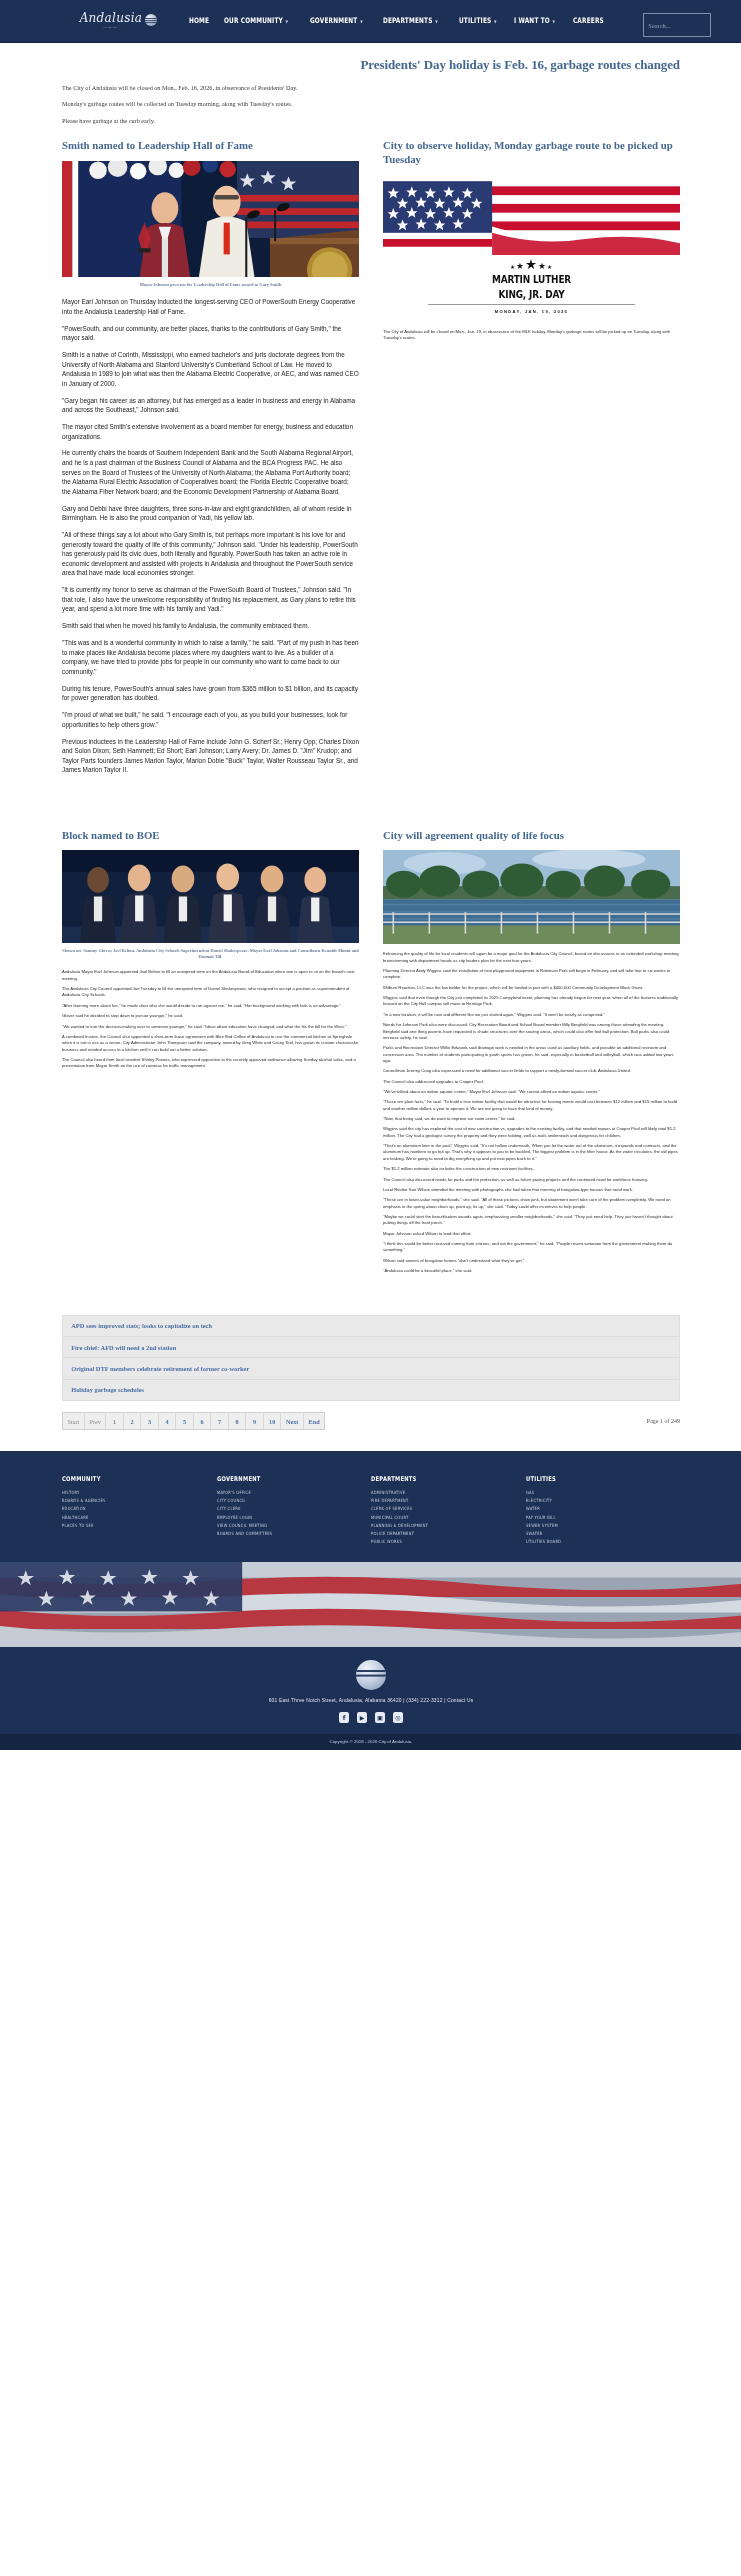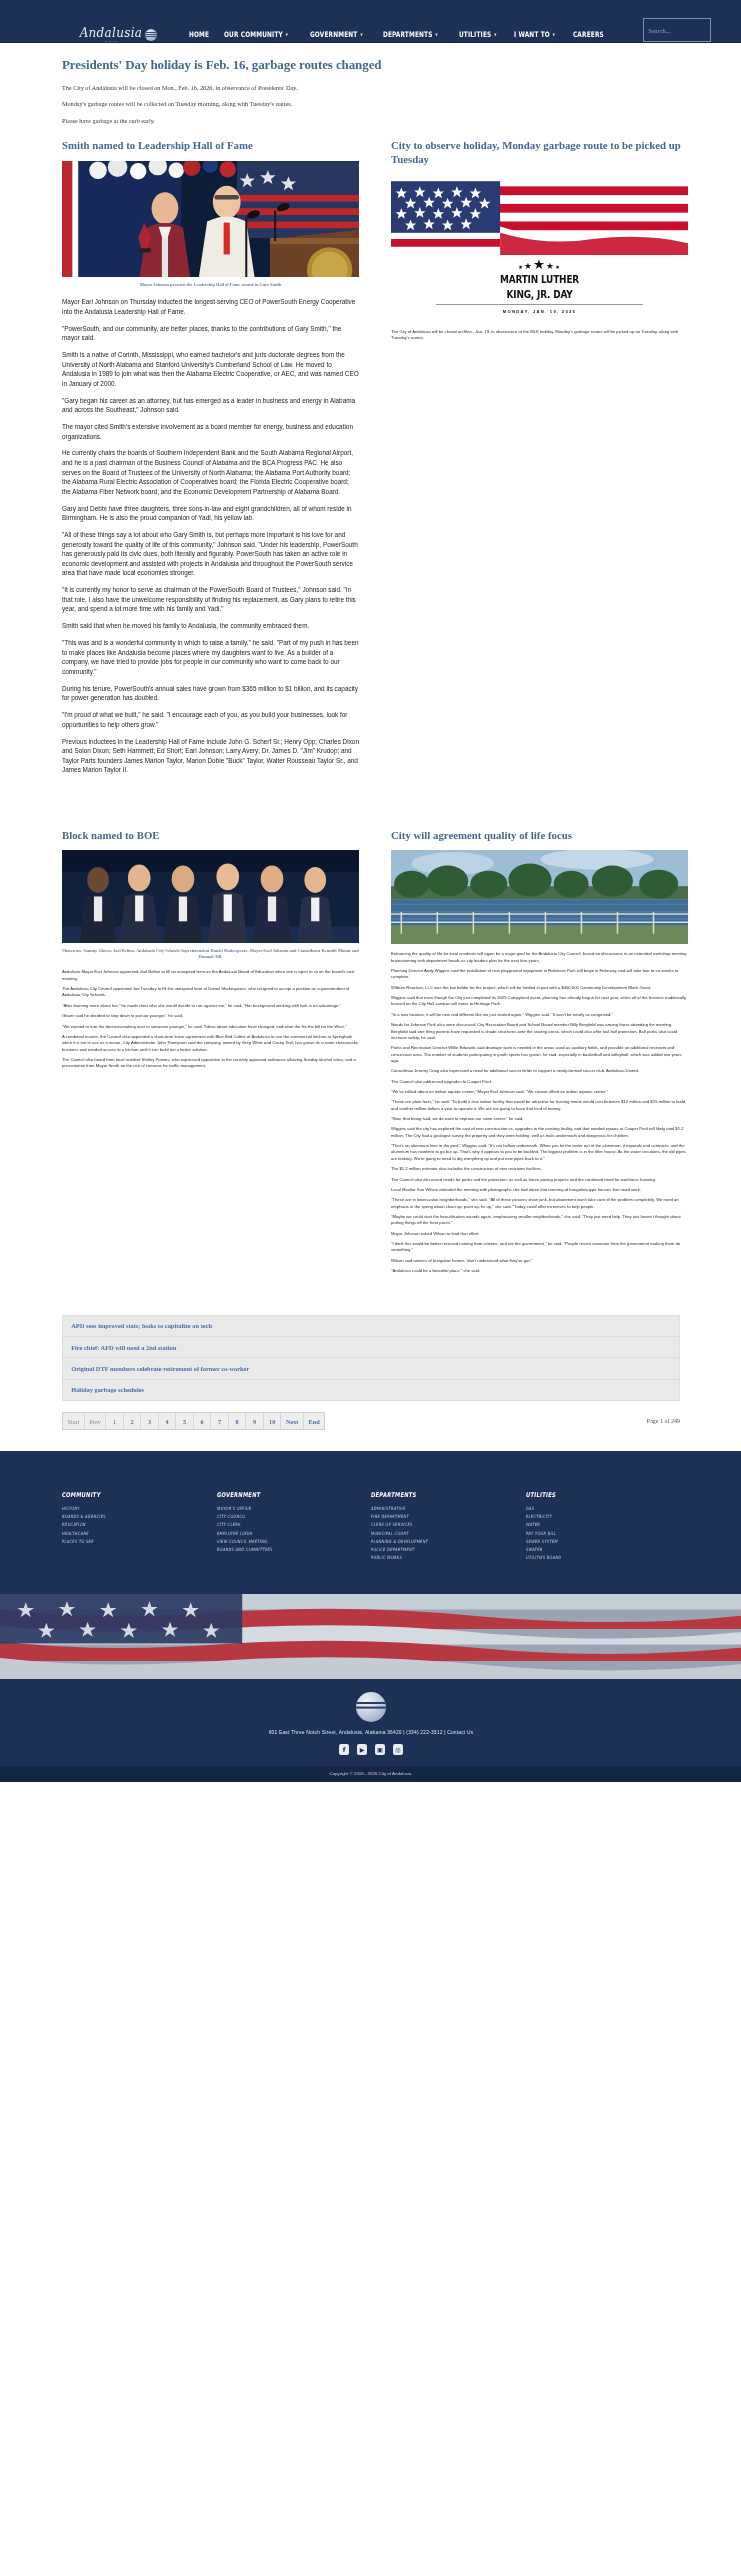--- a/index.html
+++ b/index.html
@@ -23,7 +23,7 @@
     background: #1d3055;
     height: 30px;
     display: flex;
-    align-items: flex-end;
+    align-items: flex-start;
     padding: 0 16px 0 0;
     border-bottom: 1px solid #15233f;
   }

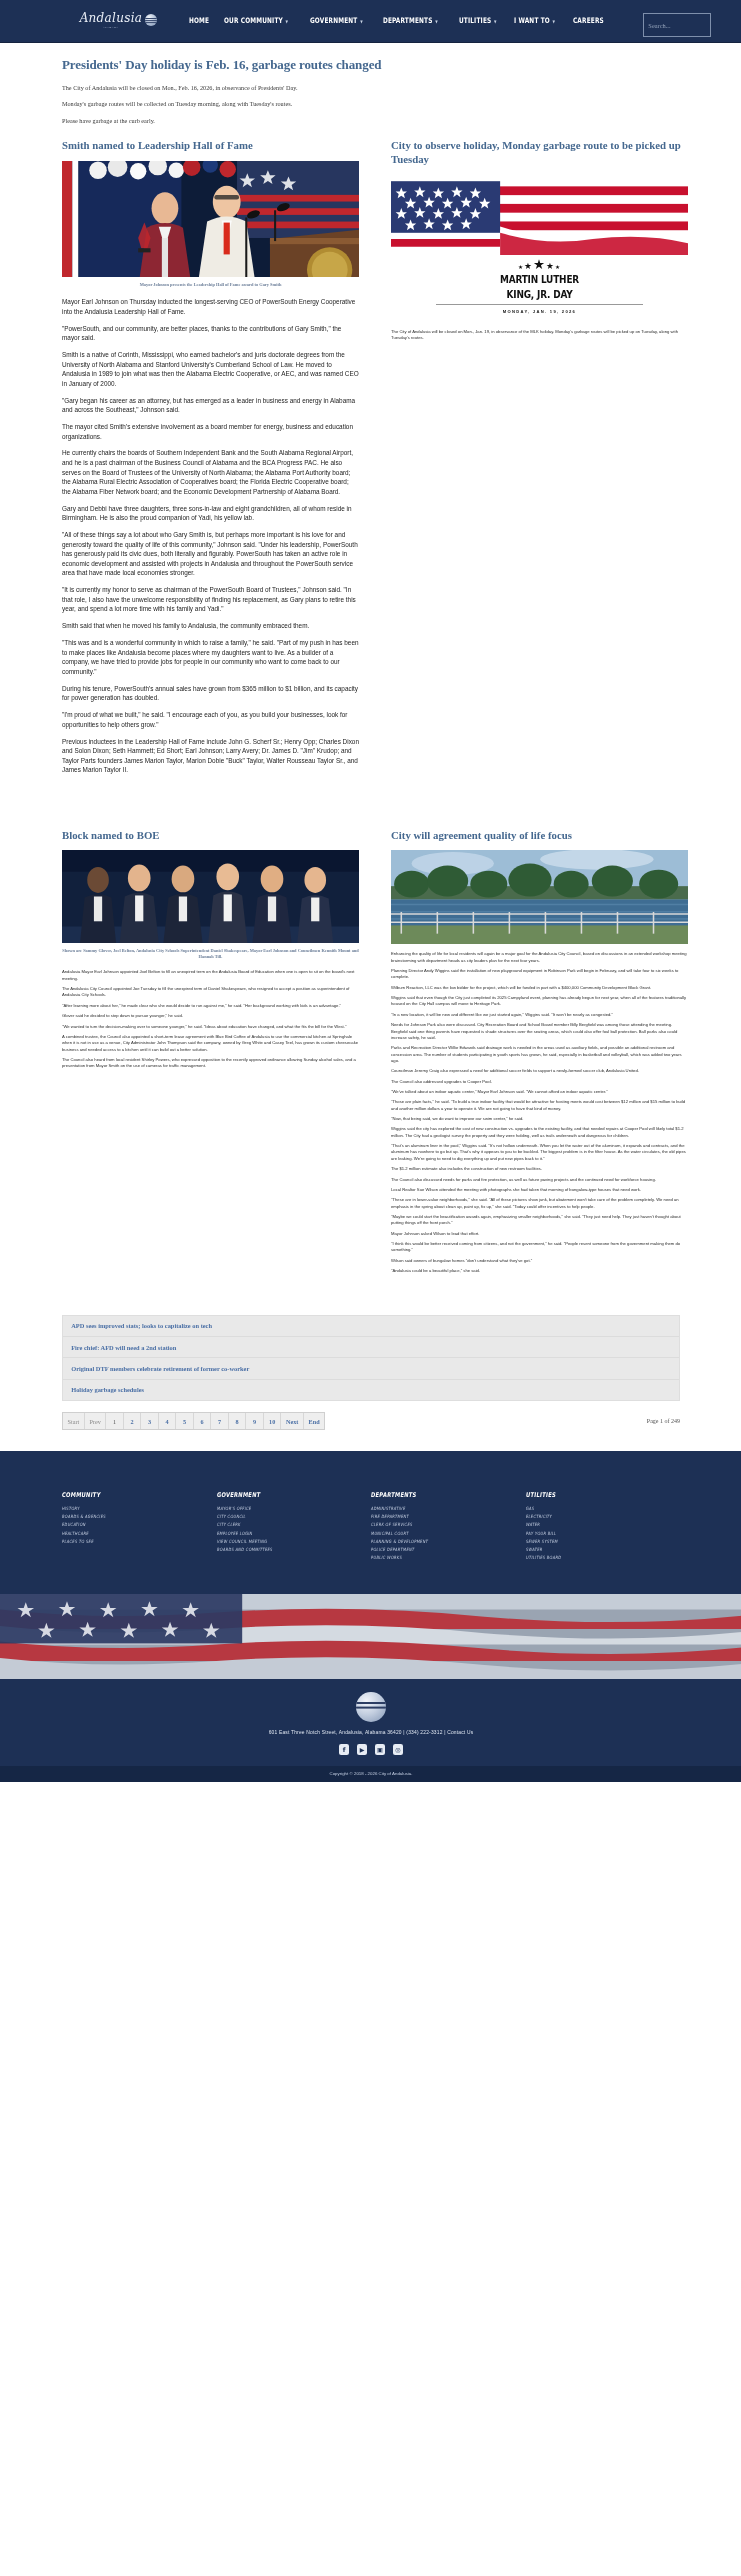--- a/index.html
+++ b/index.html
@@ -107,6 +107,7 @@
     font-weight: bold;
     margin-bottom: 10.3px;
     letter-spacing: -0.1px;
+    text-align: right;
   }
   .lead-body p {
     font-family: "Liberation Serif", serif;

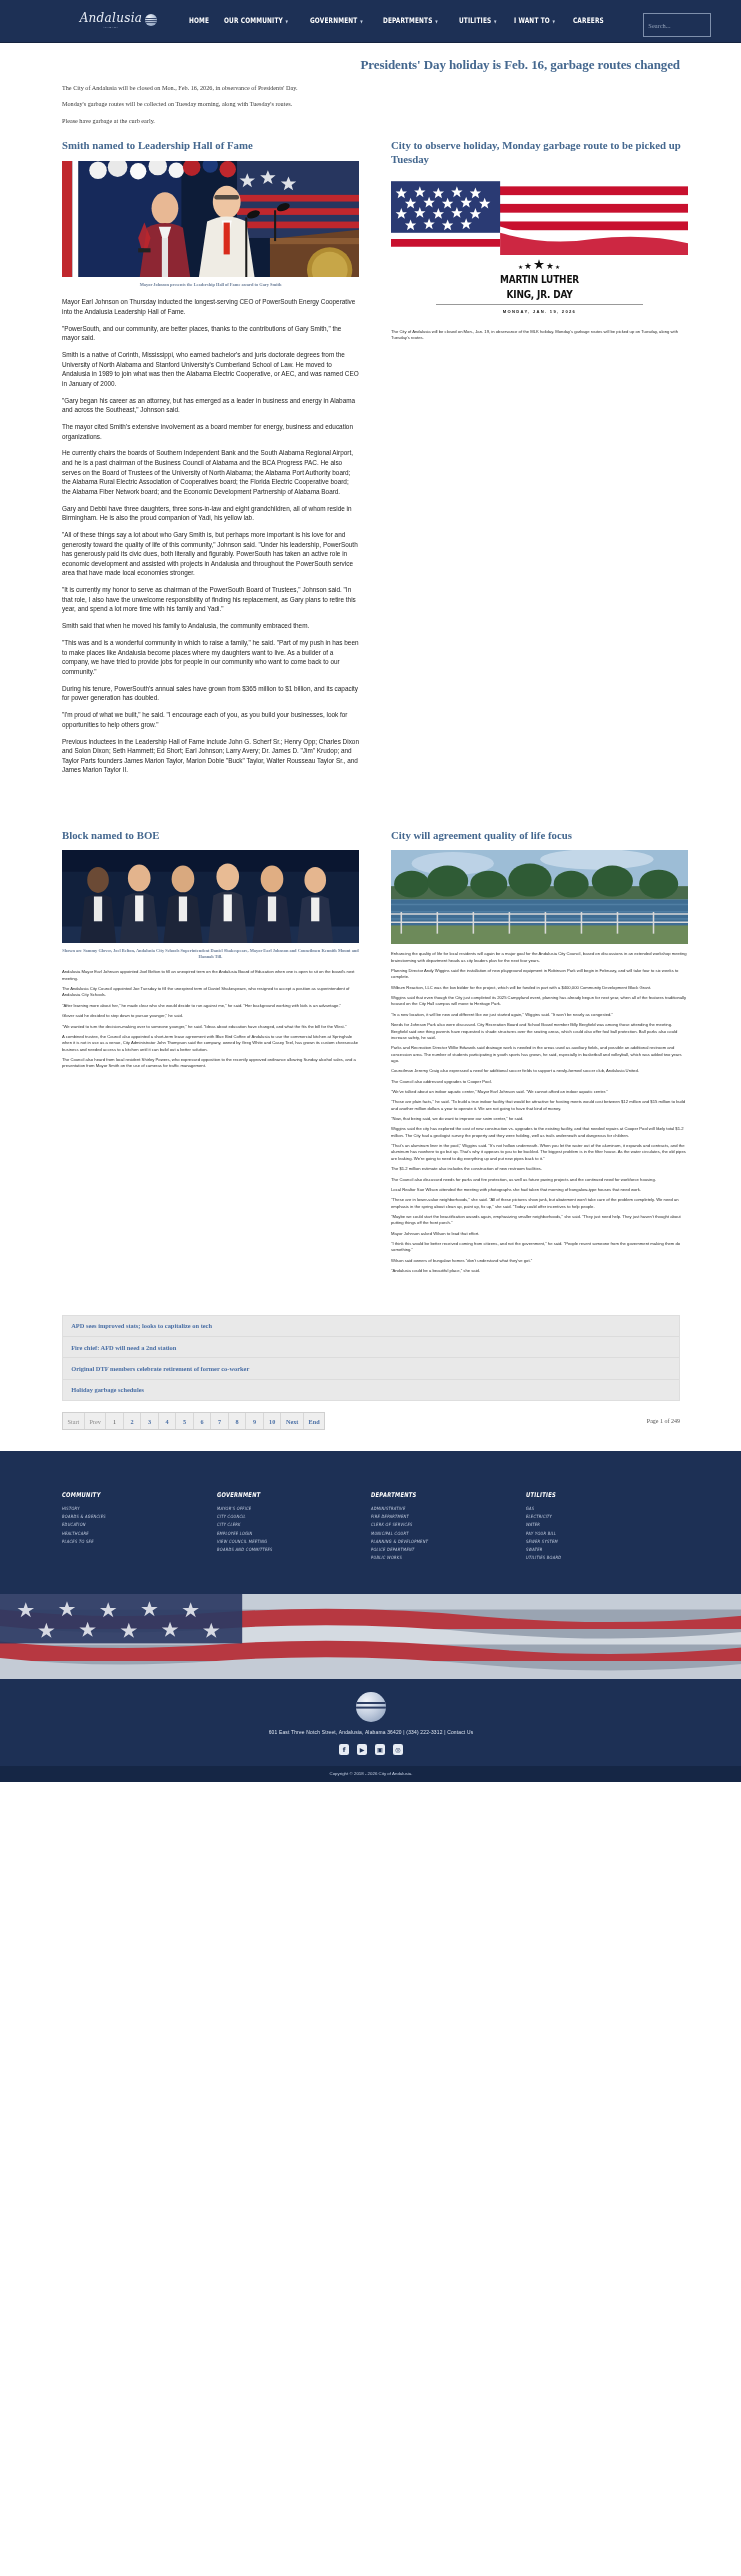--- a/index.html
+++ b/index.html
@@ -119,7 +119,7 @@
 
   .two-col {
     display: flex;
-    gap: 32px;
+    gap: 24px;
     margin-top: 13.4px;
   }
   .col { width: 297px; }

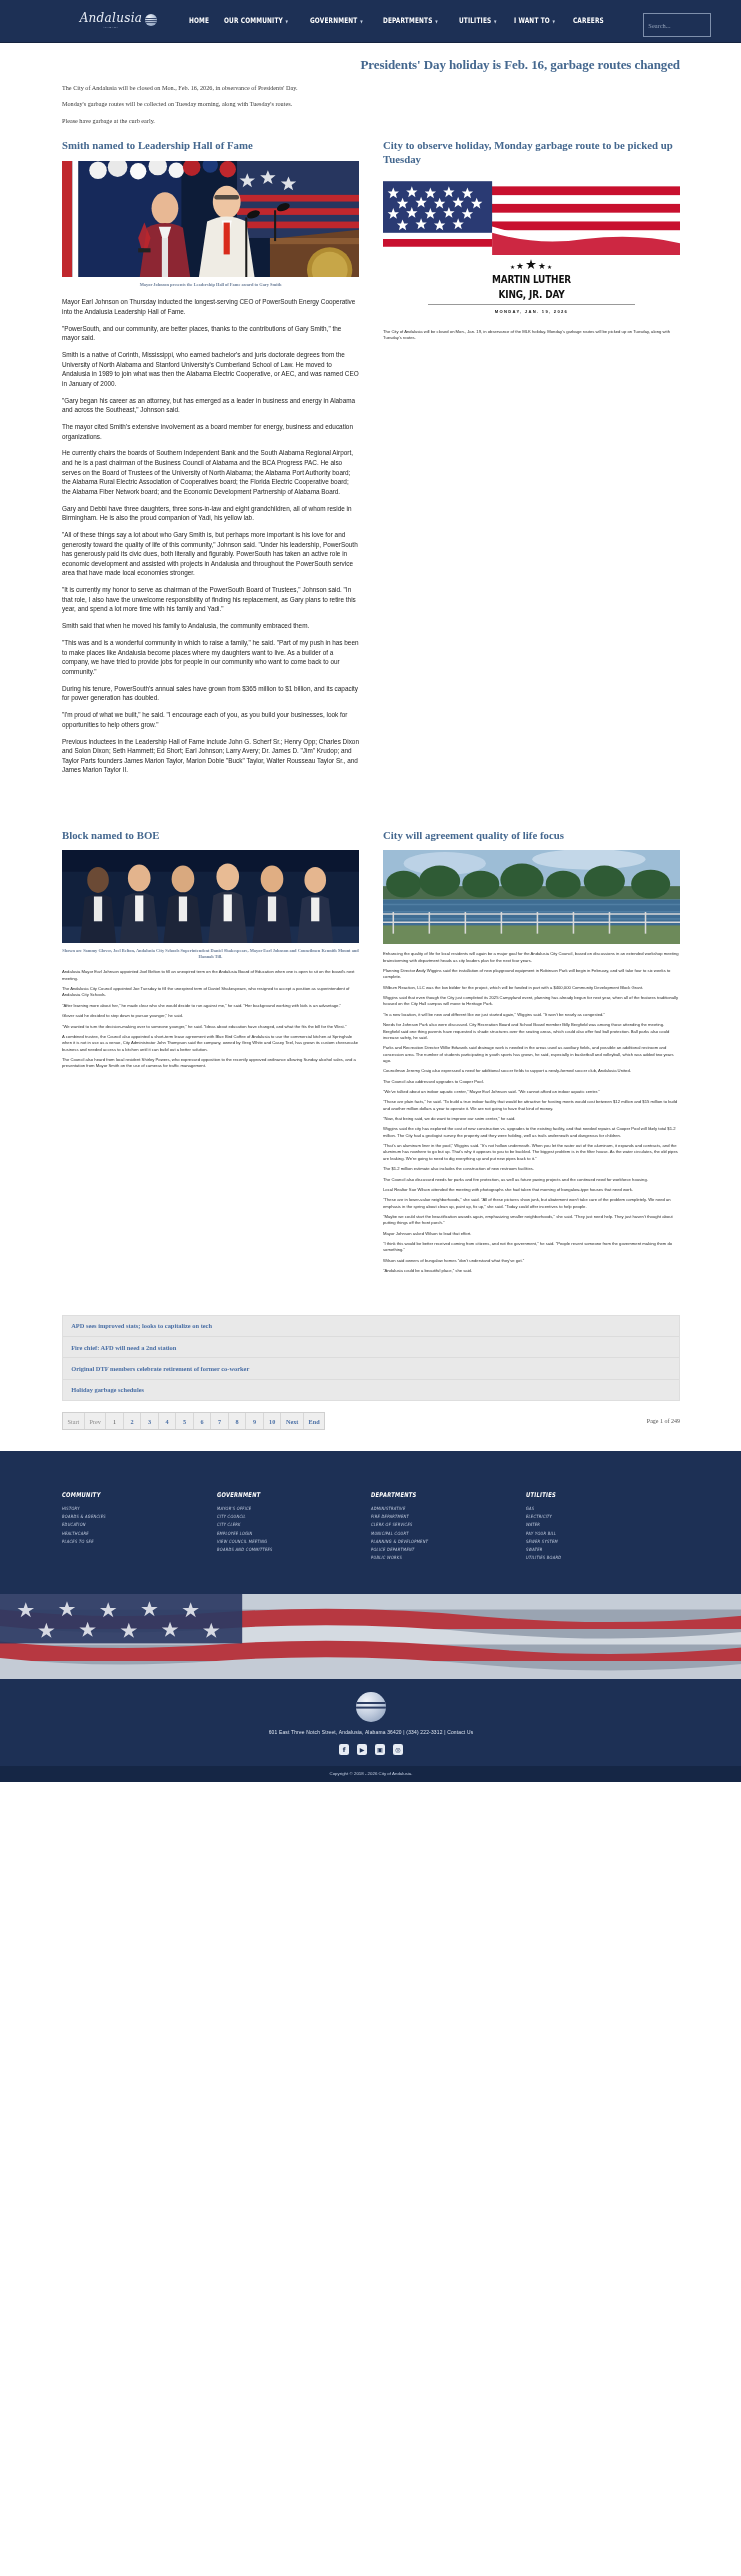--- a/index.html
+++ b/index.html
@@ -231,7 +231,7 @@
     color: #d6dded;
     padding: 24px 0 15.5px 0;
   }
-  .footer-inner { width: 618px; margin: 16px auto; display:flex;font-style:italic; }
+  .footer-inner { width: 618px; margin: 0 auto; display:flex; }
   .fcol { width: 25%; }
   .fcol h4 {
     font-family:"DejaVu Sans Condensed","Liberation Sans",sans-serif;

